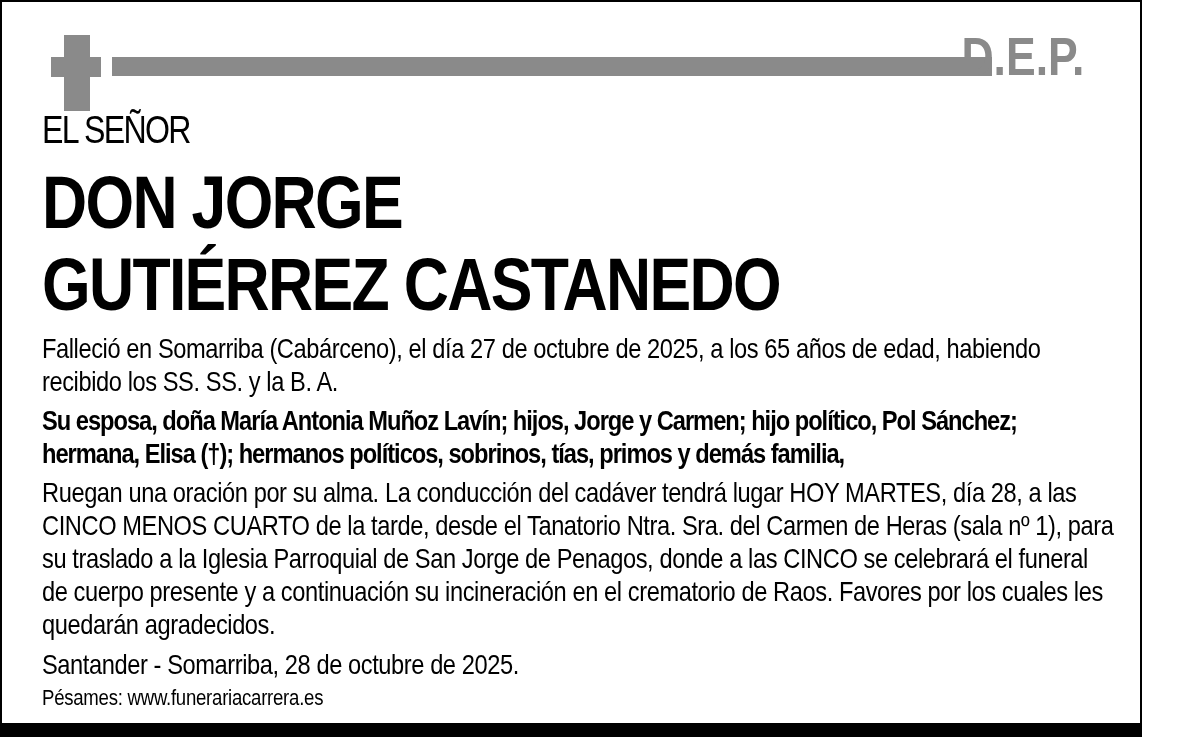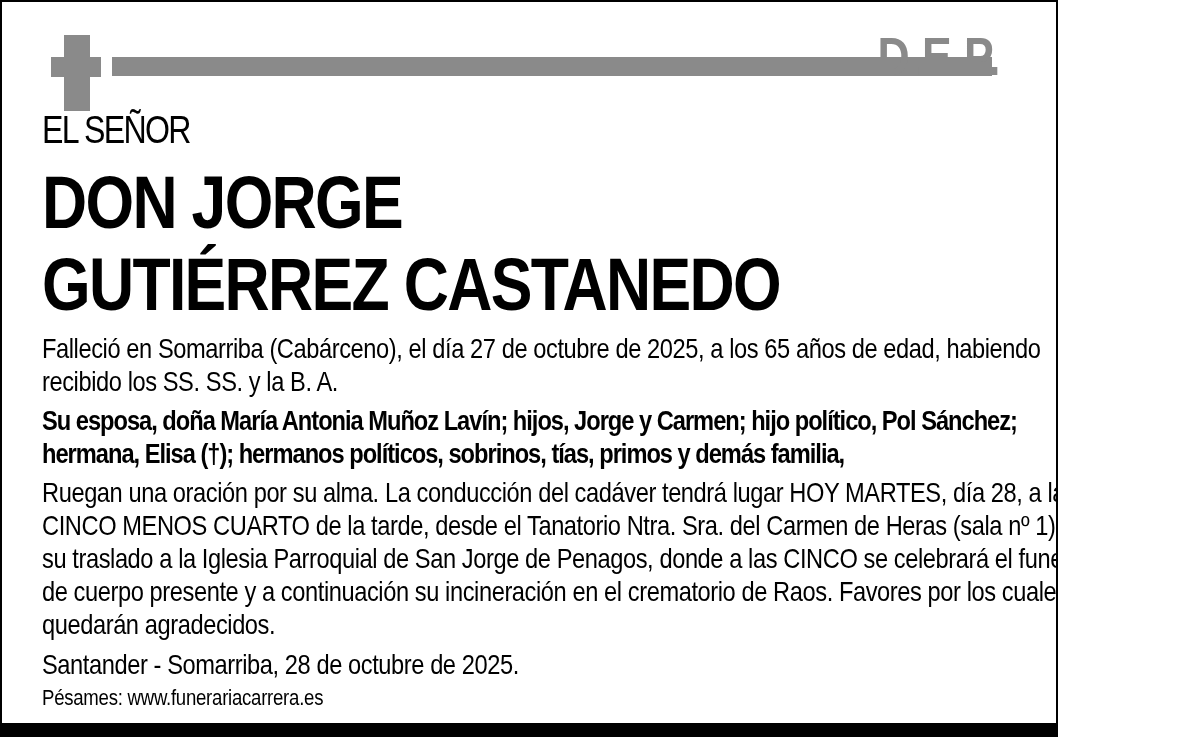--- a/index.html
+++ b/index.html
@@ -9,7 +9,7 @@
   }
   .sheet {
     position: relative;
-    width: 1058px;
+    width: 1142px;
     height: 737px;
     box-sizing: border-box;
     background: #ffffff;

